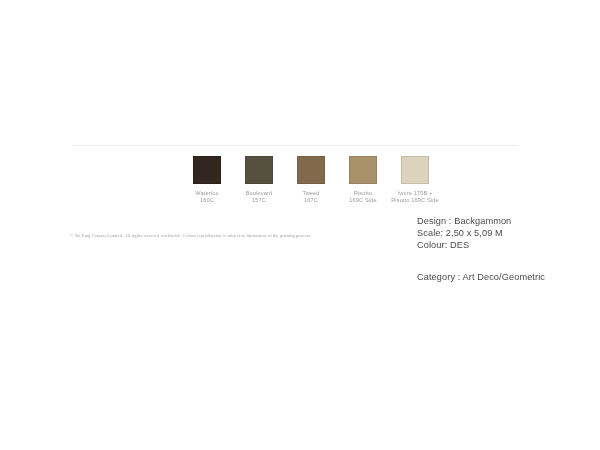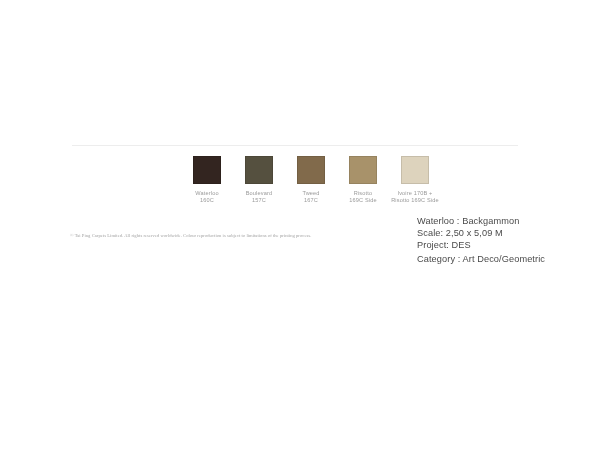--- a/index.html
+++ b/index.html
@@ -165,7 +165,7 @@
   <div class="copyright">© Tai Ping Carpets Limited. All rights reserved worldwide. Colour reproduction is subject to limitations of the printing process.</div>
 
   <div class="project-info">
-    <span class="row">Waterloo :  Backgammon</span>
+    <span class="row">Design :  Backgammon</span>
     <span class="row">Scale:  2,50 x 5,09 M</span>
     <span class="row">Project:  DES</span>
     <span class="row gap">Category : Art Deco/Geometric</span>

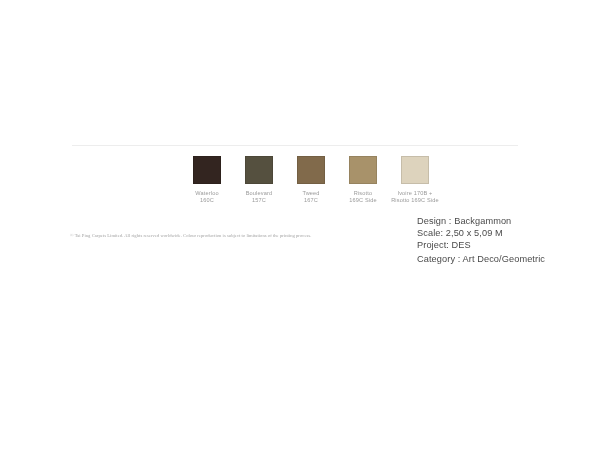--- a/index.html
+++ b/index.html
@@ -167,7 +167,7 @@
   <div class="project-info">
     <span class="row">Design :  Backgammon</span>
     <span class="row">Scale:  2,50 x 5,09 M</span>
-    <span class="row">Project:  DES</span>
+    <span class="row">Colour:  DES</span>
     <span class="row gap">Category : Art Deco/Geometric</span>
   </div>
 

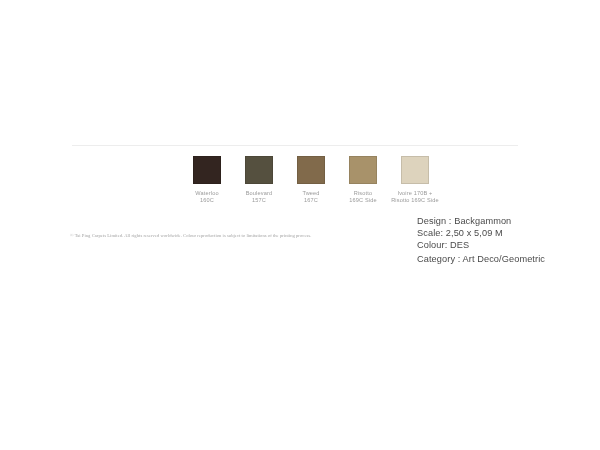--- a/index.html
+++ b/index.html
@@ -108,7 +108,7 @@
     display: block;
   }
   .project-info .row.gap {
-    margin-top: 1px;
+    margin-top: 19px;
   }
 </style>
 </head>

